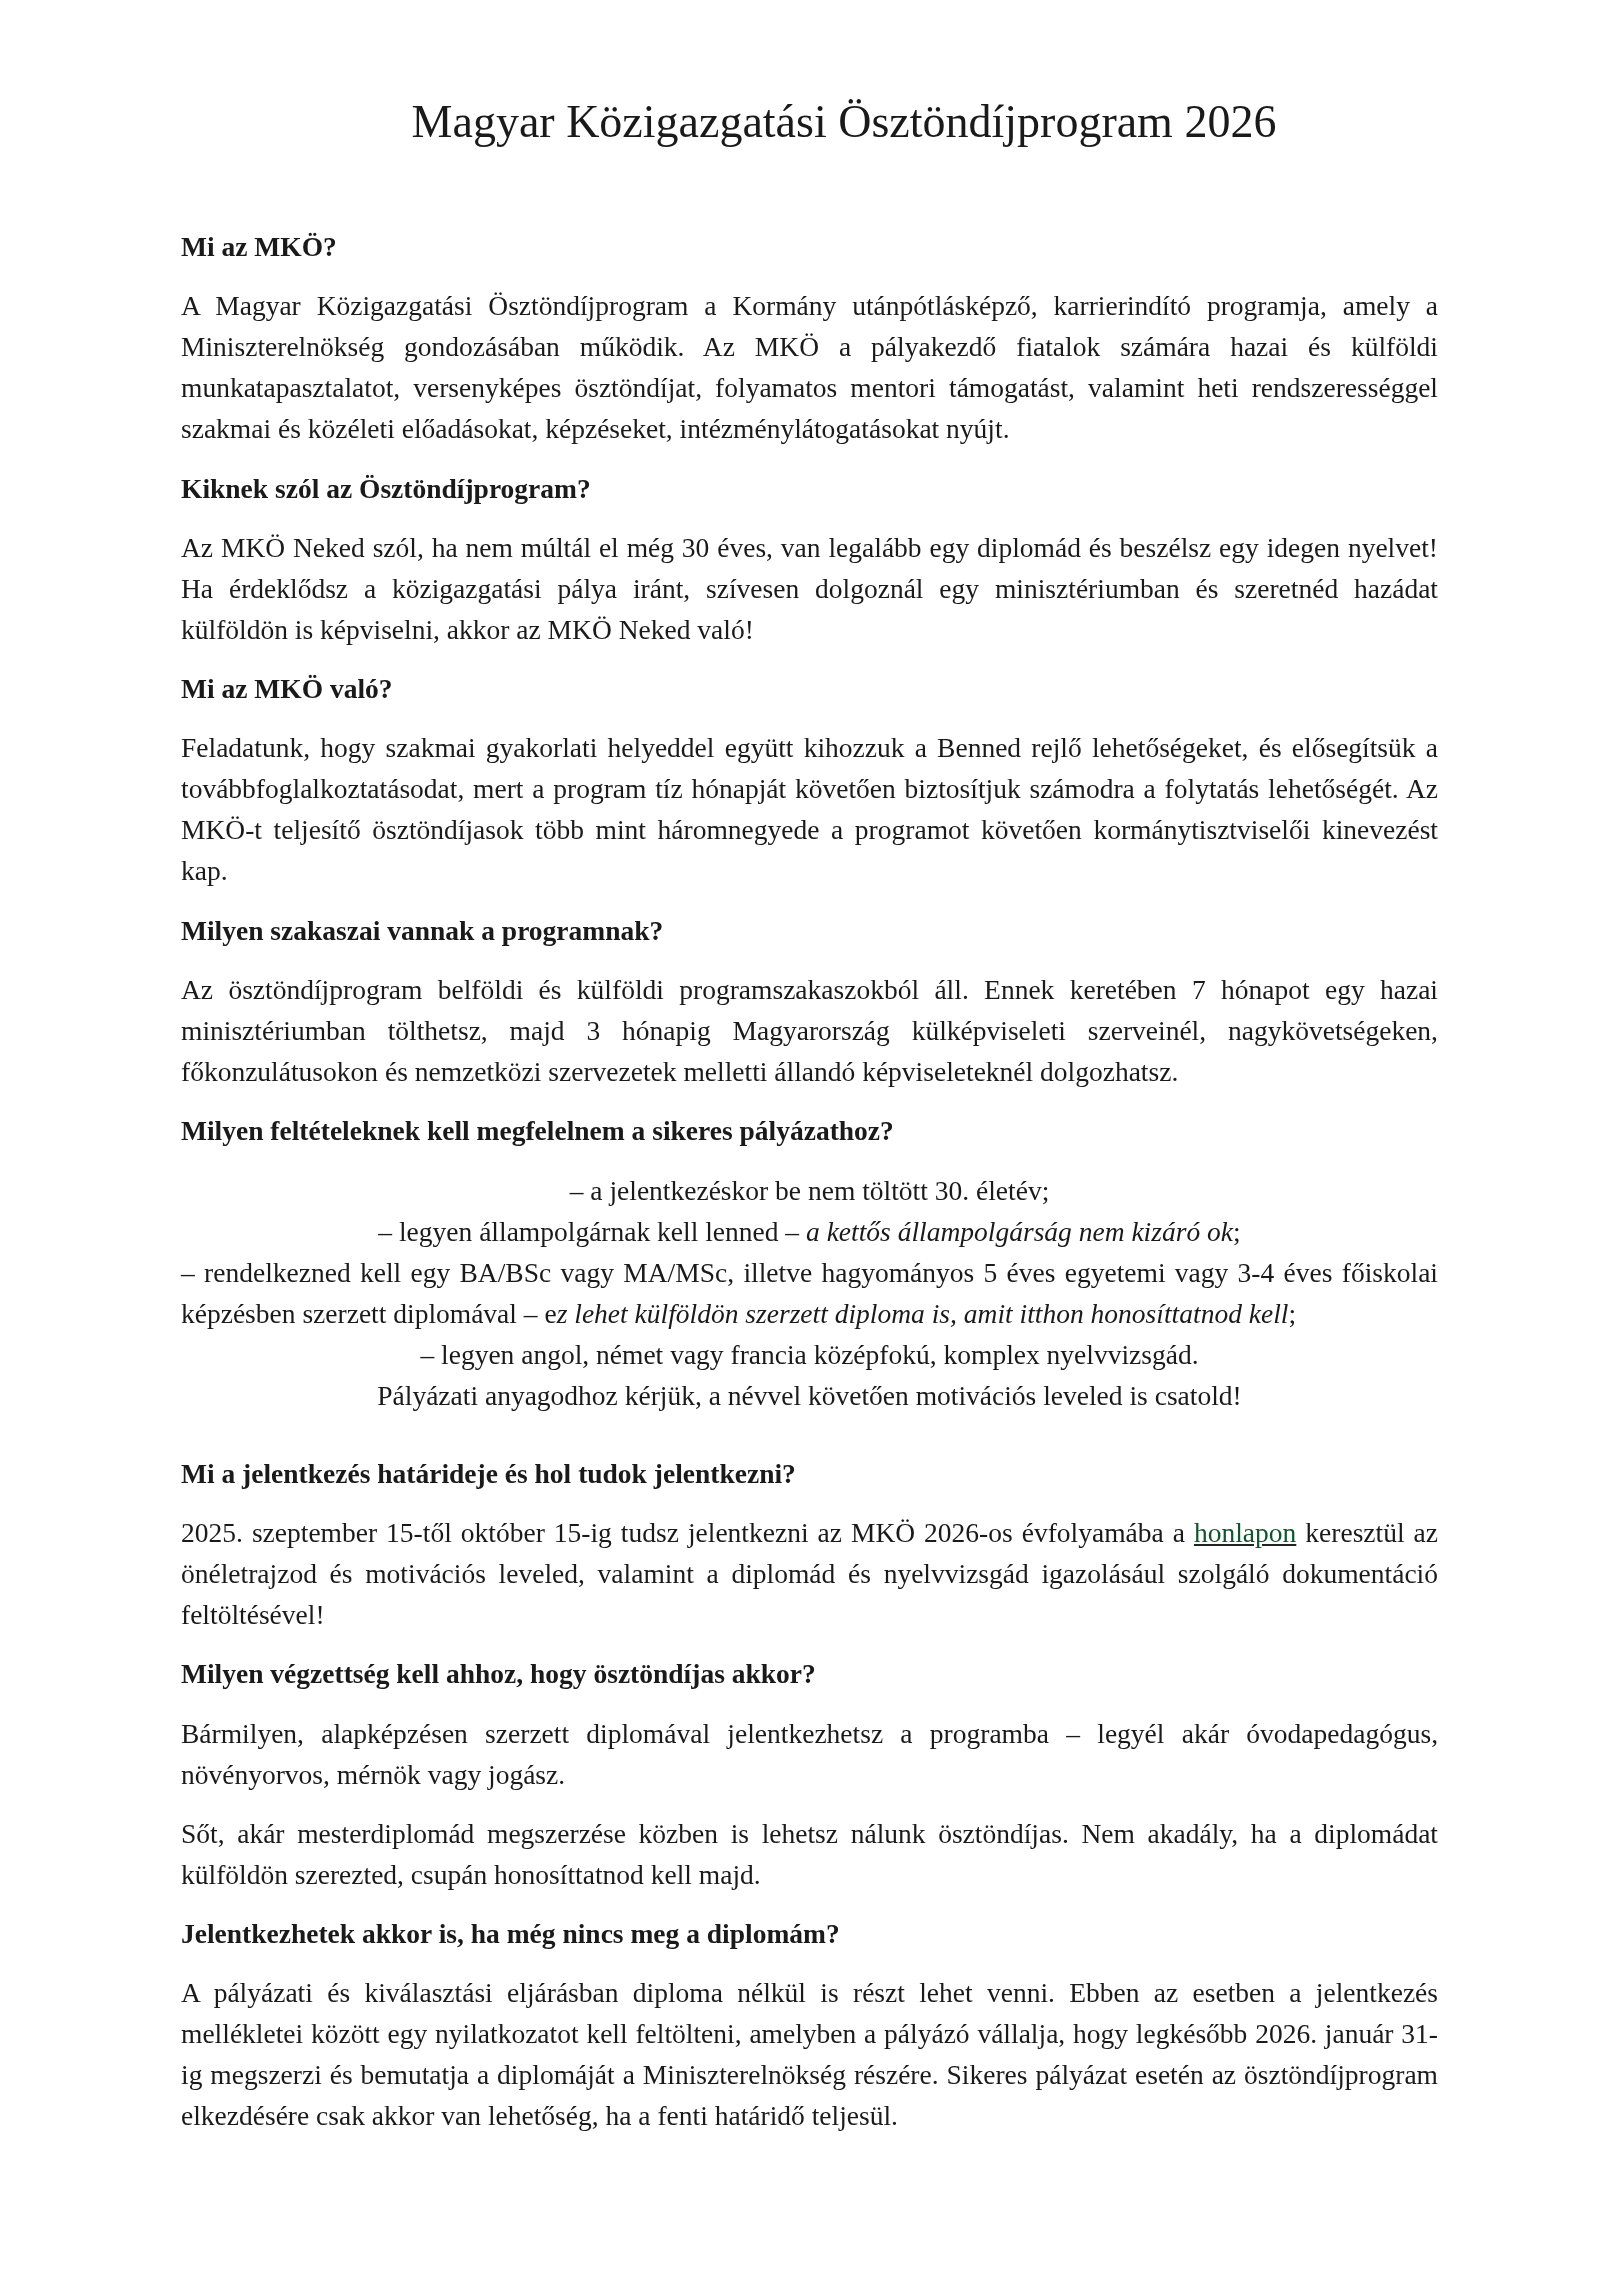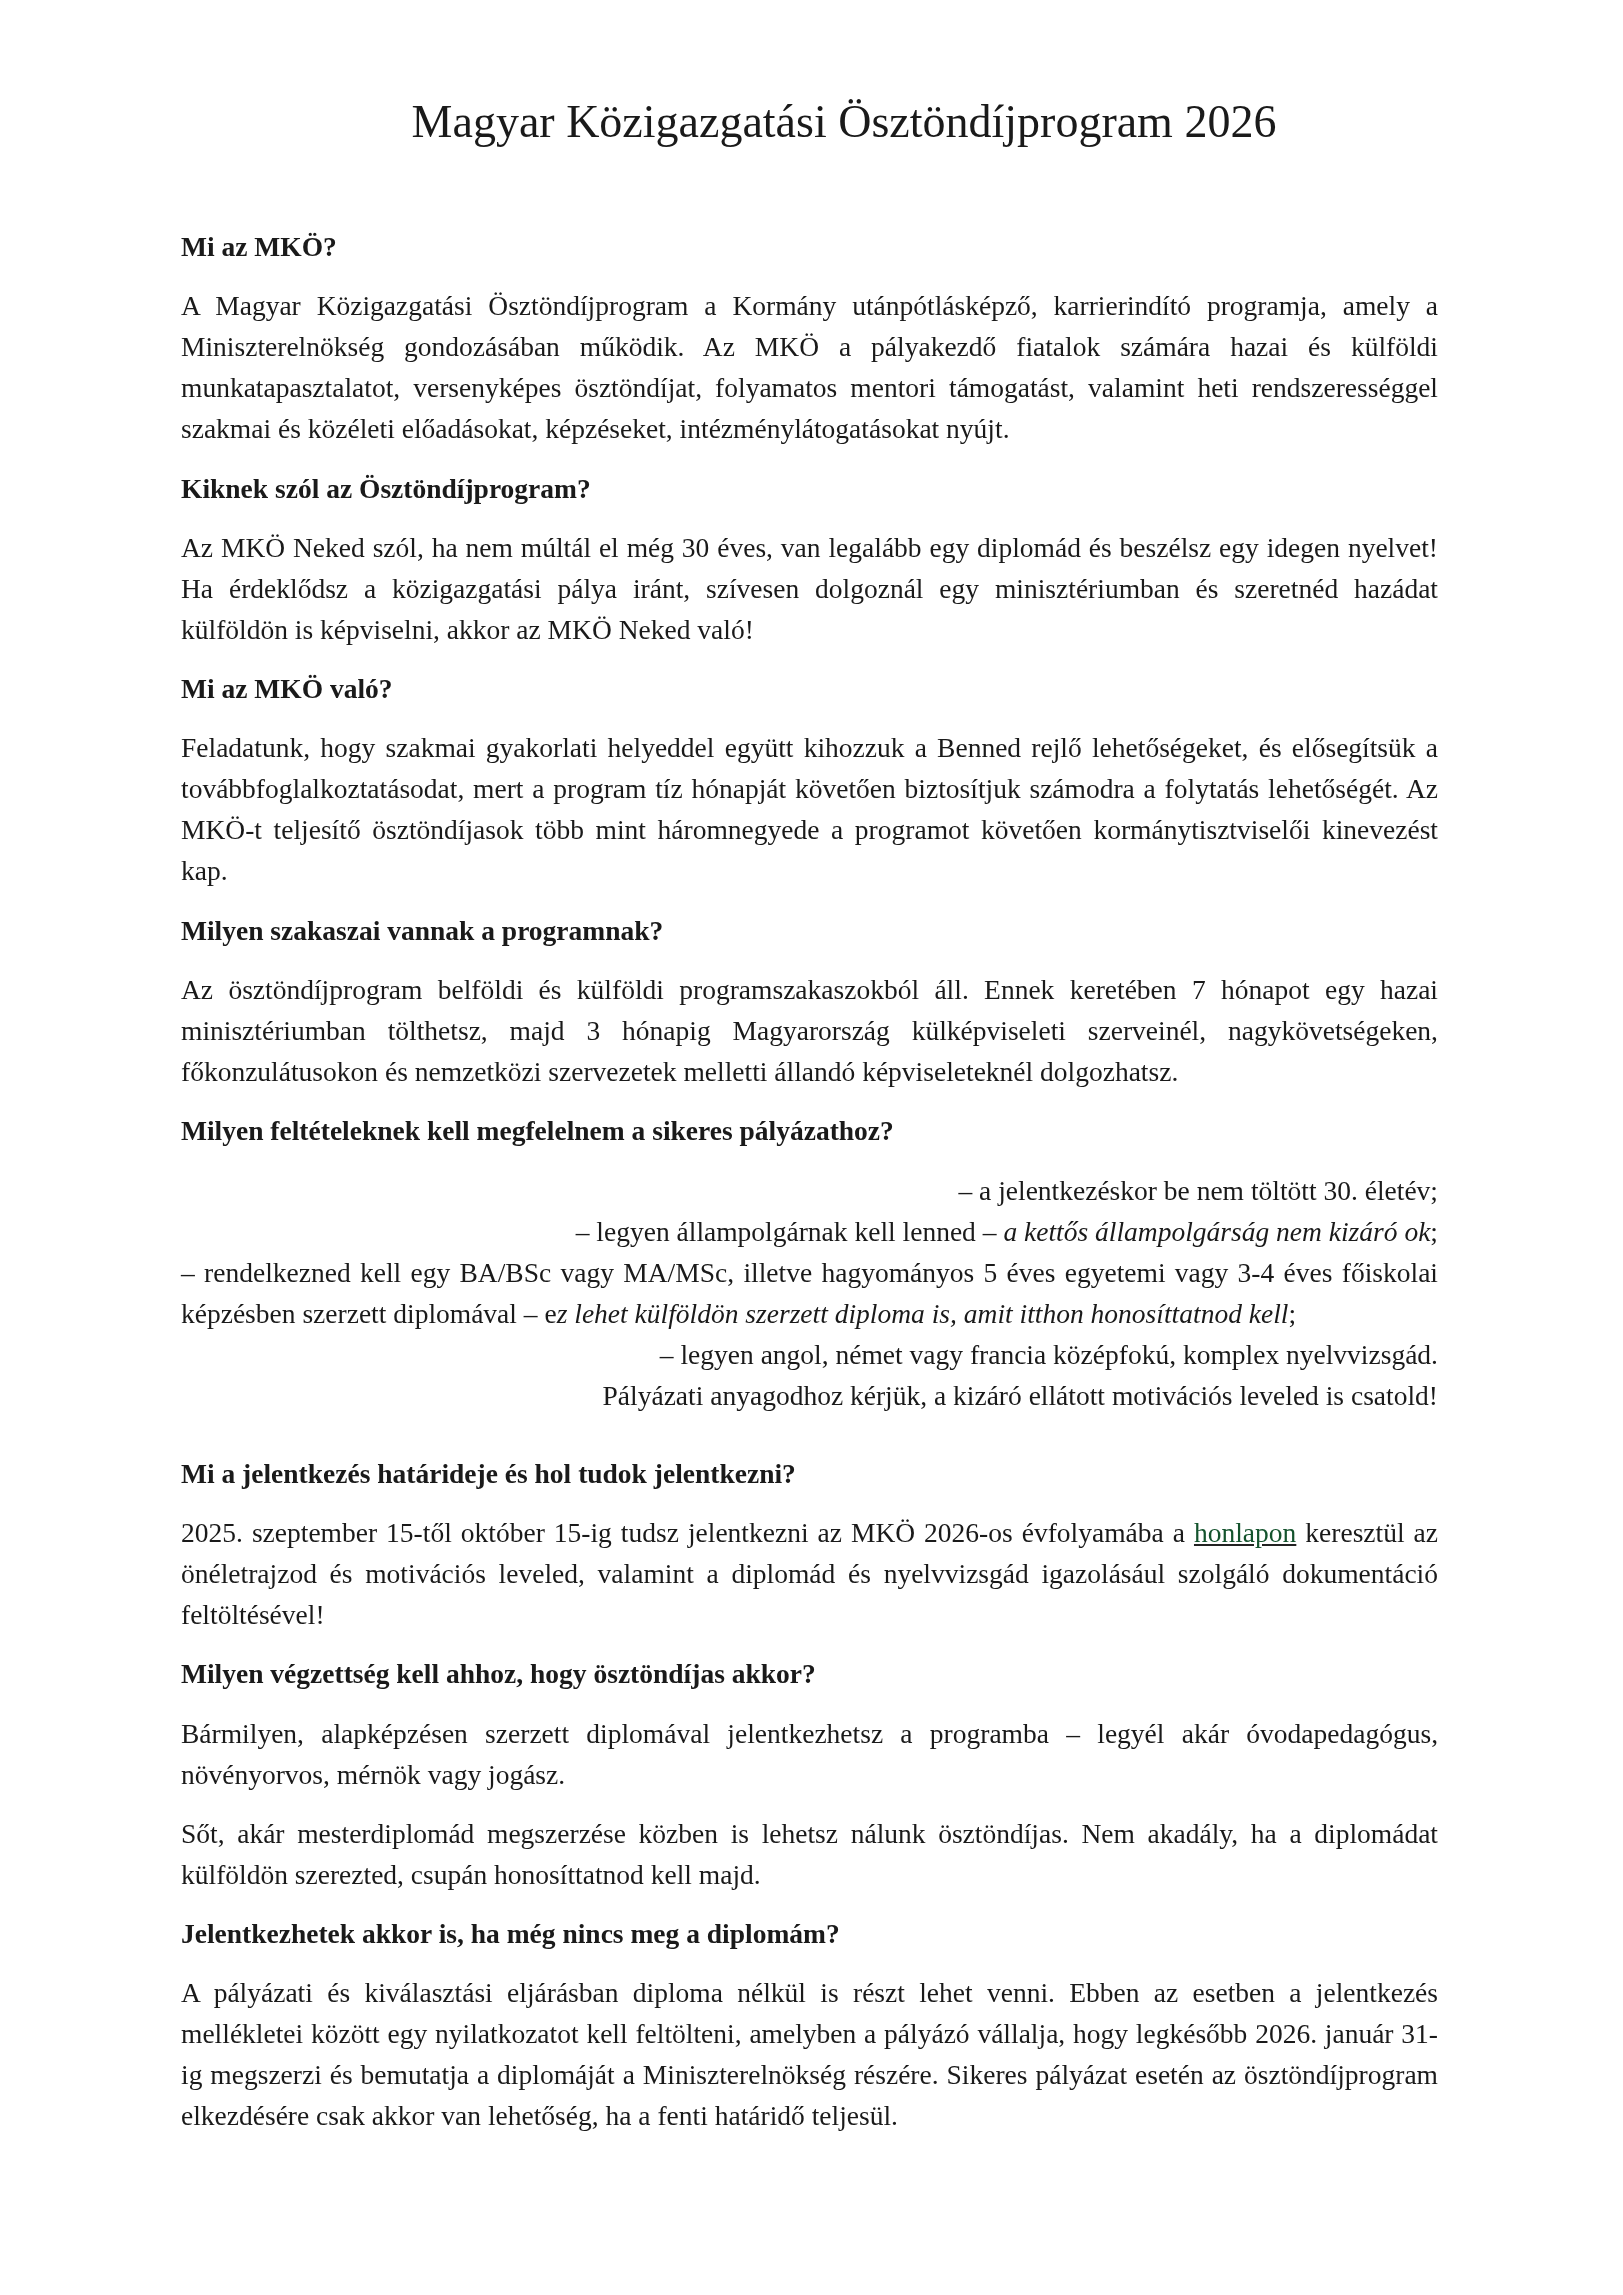--- a/index.html
+++ b/index.html
@@ -25,7 +25,7 @@
   .sec-gap { height: 18.3px; }
   .head-gap { height: 18.3px; }
   .big-gap { height: 37px; }
-  .list-line { text-align: right; }
+  .list-line { text-align: center; }
   .link { color: #14532d; text-decoration: underline; text-decoration-color: #222; }
   b { font-weight: normal; }
   i { font-style: italic; }

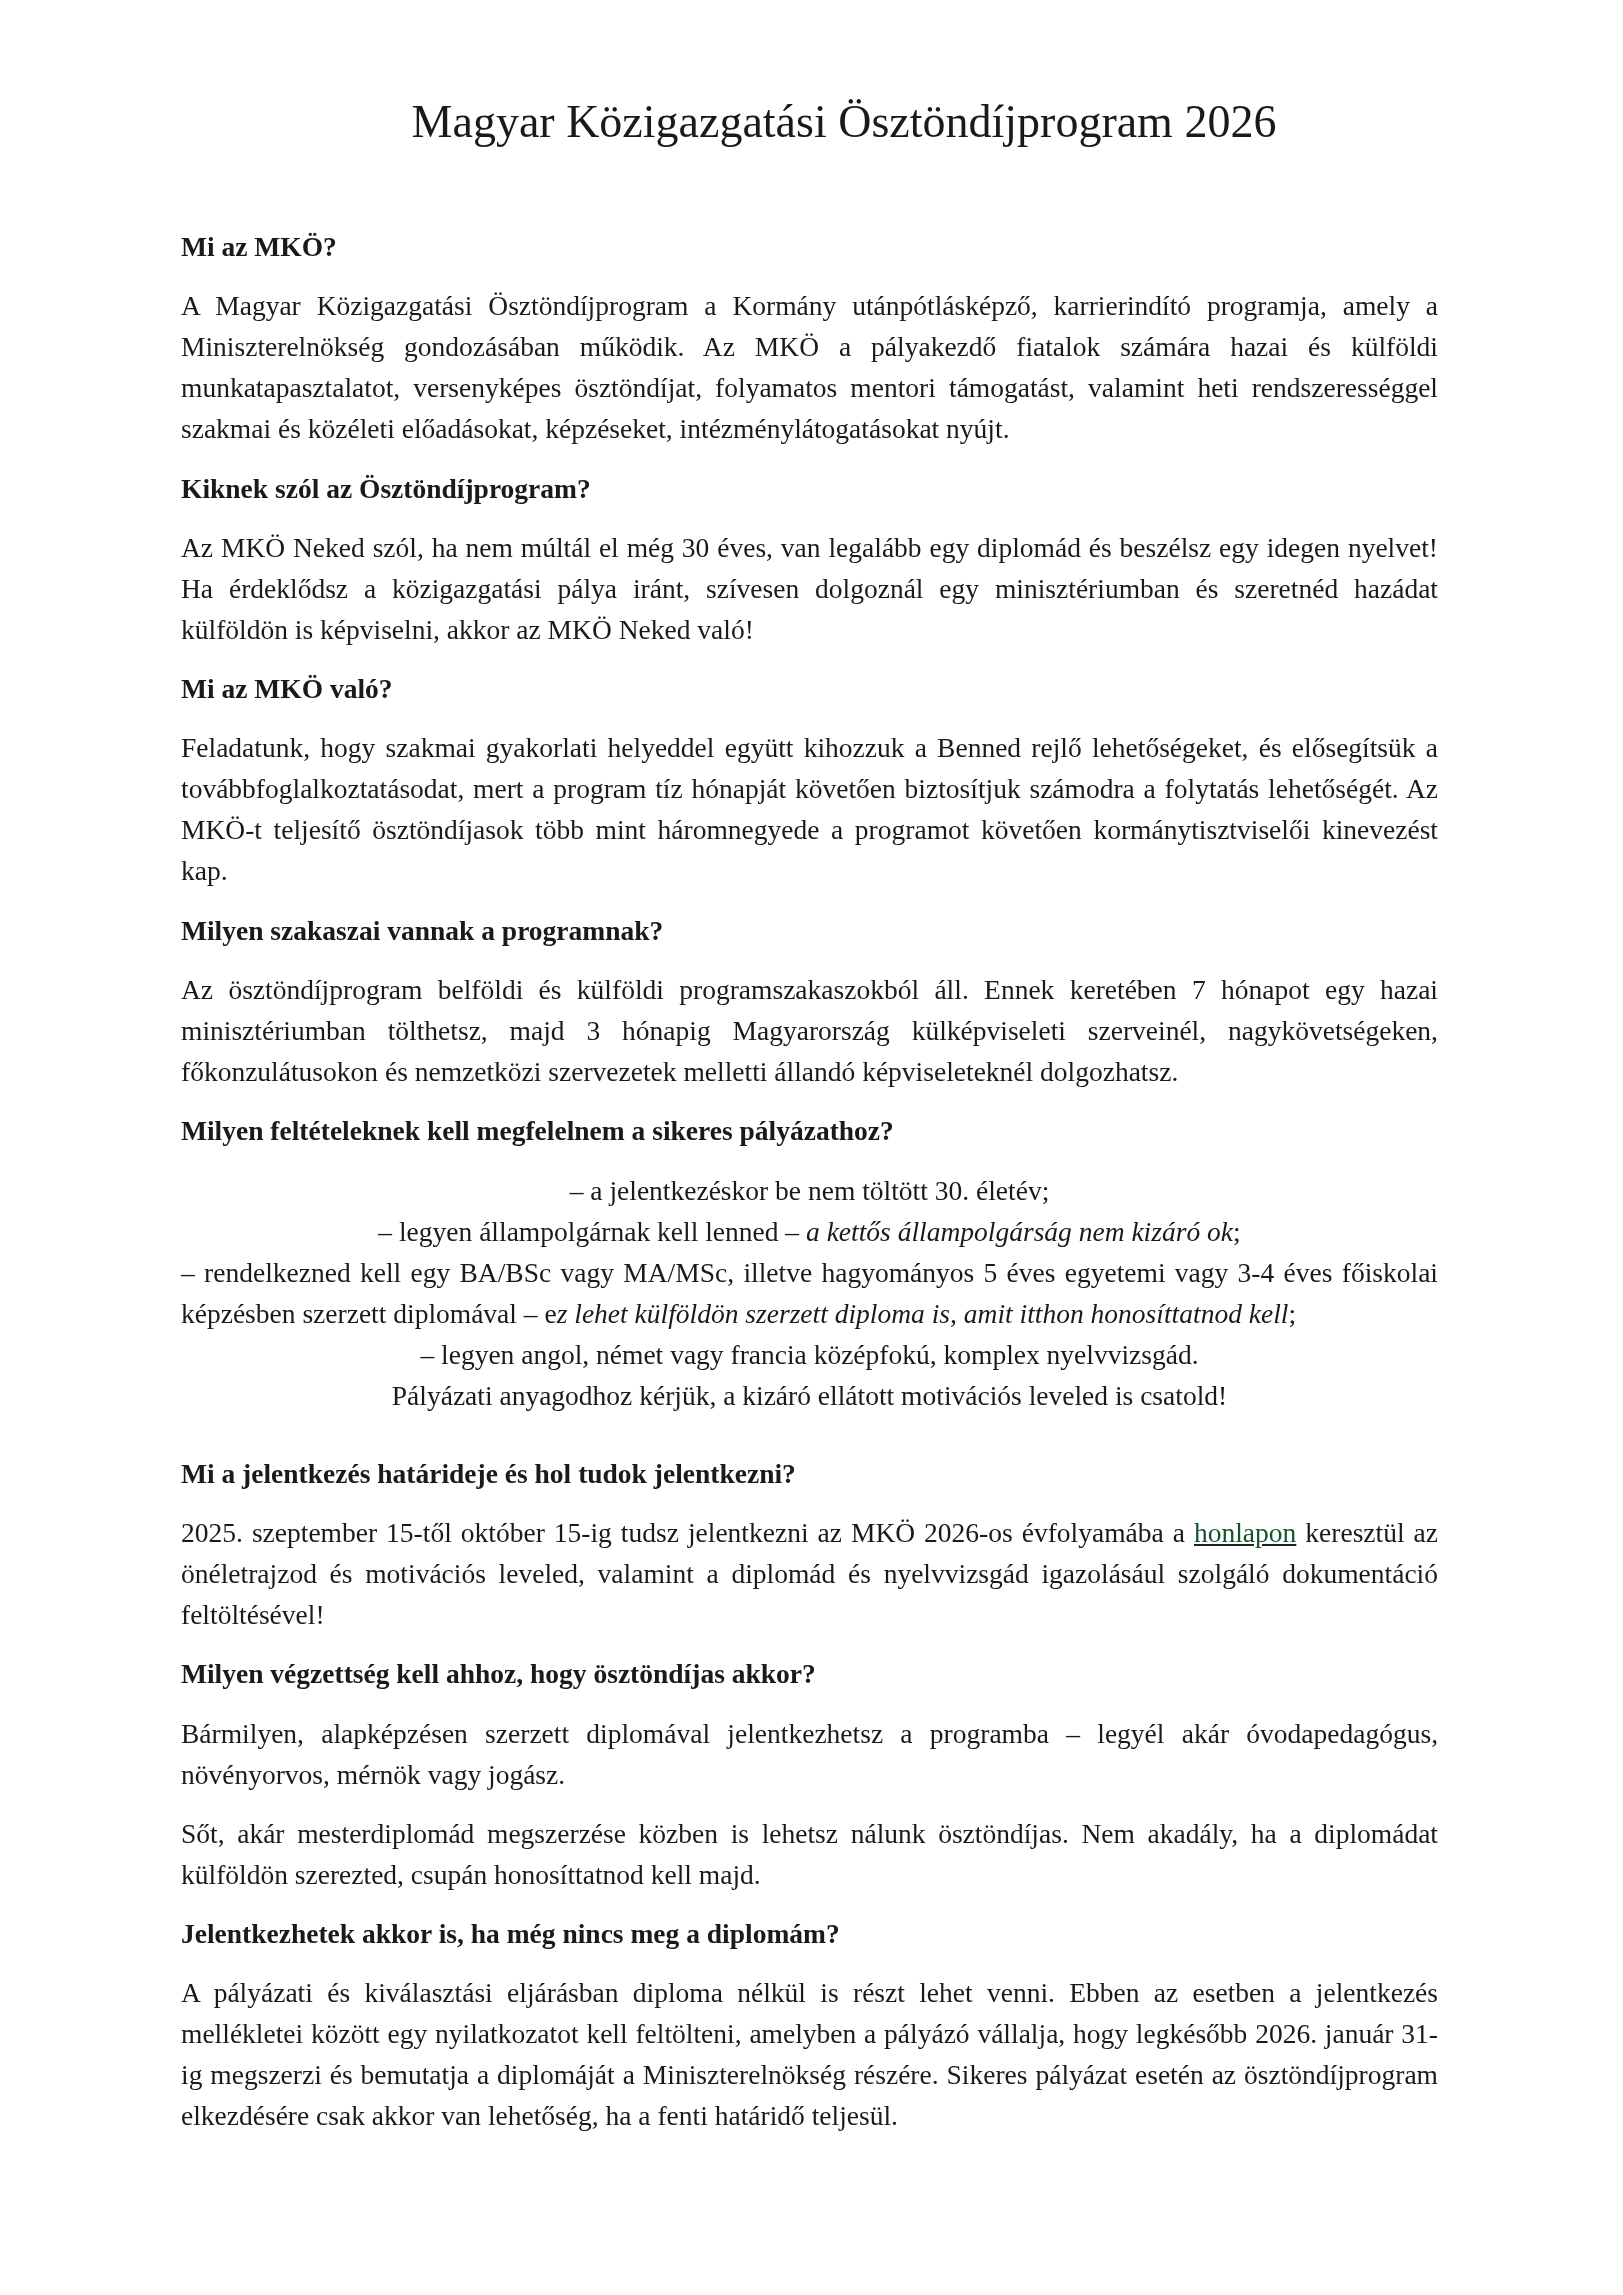--- a/index.html
+++ b/index.html
@@ -74,7 +74,7 @@
         <p class="list-line"><span>– legyen állampolgárnak kell lenned – </span><i>a kettős állampolgárság nem kizáró ok</i><span>;</span></p>
         <p><span>– rendelkezned kell egy BA/BSc vagy MA/MSc, illetve hagyományos 5 éves egyetemi vagy 3-4 éves főiskolai képzésben szerzett diplomával – e</span><i>z lehet külföldön szerzett diploma is, amit itthon honosíttatnod kell</i><span>;</span></p>
         <p class="list-line">– legyen angol, német vagy francia középfokú, komplex nyelvvizsgád.</p>
-        <p class="list-line"><span>Pályázati anyagodhoz kérjük, a kizáró ellátott </span><b>motivációs leveled</b><span> is csatold!</span></p>
+        <p class="list-line"><span>Pályázati anyagodhoz kérjük, a névvel követően </span><b>motivációs leveled</b><span> is csatold!</span></p>
       </div>
     </section>
     <div class="big-gap"></div>

